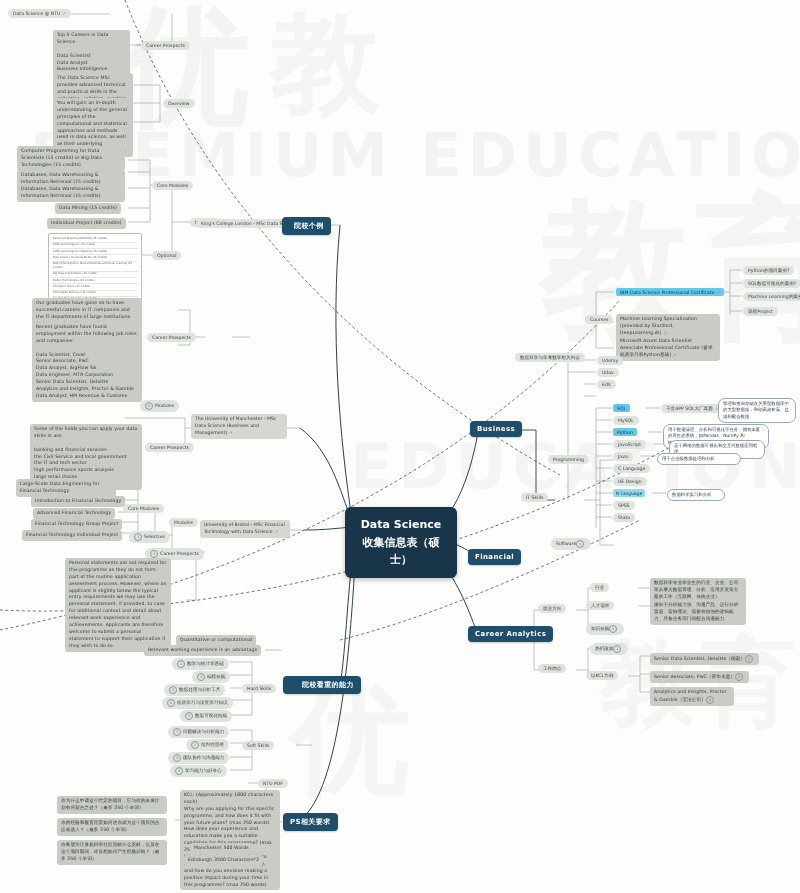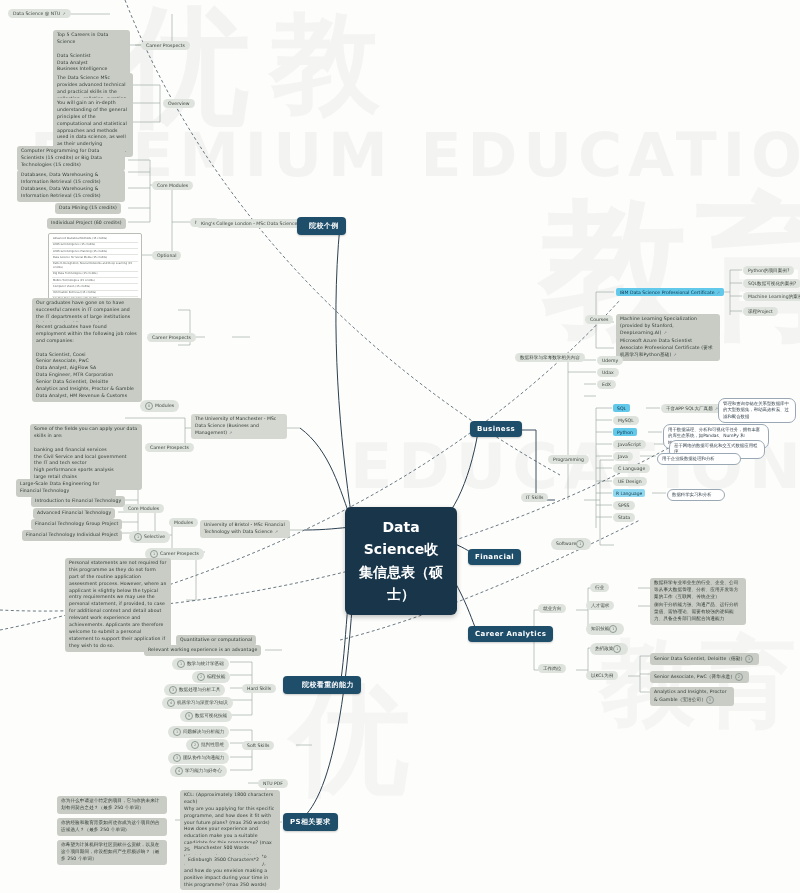--- a/index.html
+++ b/index.html
@@ -306,7 +306,7 @@
 
   <div class="node center" style="left:345px;top:507px;width:112px;">Data Science收集信息表（硕士）</div>
 
-  <div class="node blue" style="left:297px;top:217px;padding-left:12px;">院校个例</div>
+  <div class="node blue" style="left:282px;top:217px;padding-left:12px;">院校个例</div>
   <div class="node blue" style="left:470px;top:421px;">Business</div>
   <div class="node blue" style="left:468px;top:549px;">Financial</div>
   <div class="node blue" style="left:468px;top:626px;">Career Analytics</div>

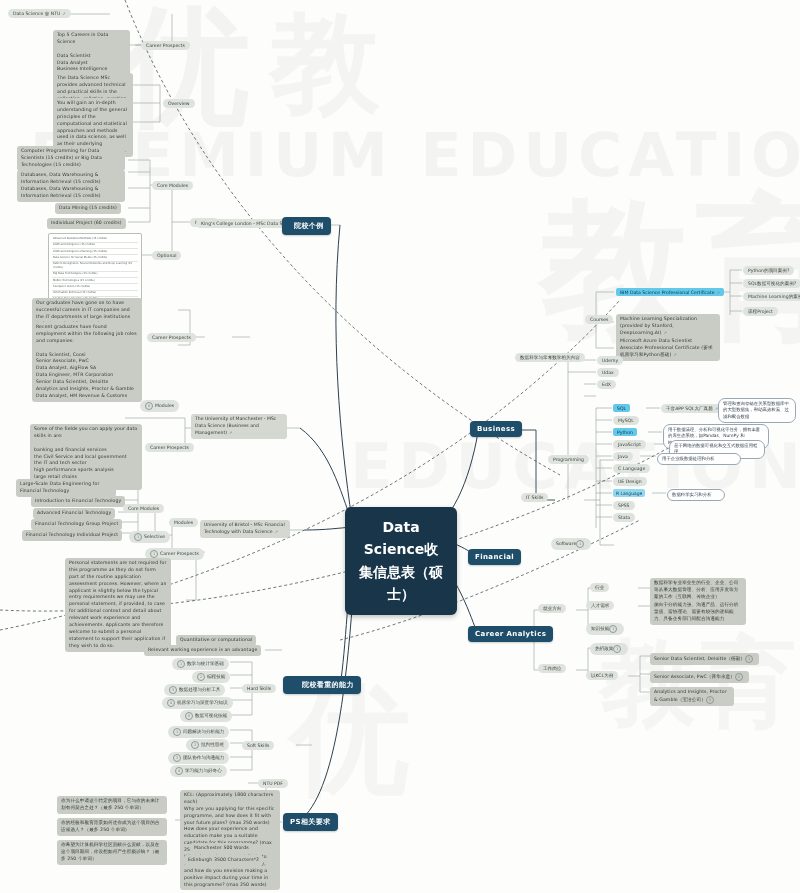--- a/index.html
+++ b/index.html
@@ -27,7 +27,7 @@
   .cyan2{background:#8fd8f0;color:#123a4c;border-radius:2px;padding:1.5px 3px;
          font-size:4.4px;white-space:nowrap;}
   .center{background:#18354a;color:#fff;border-radius:6px;padding:9px 13px;
-          font-size:14px;font-weight:bold;text-align:center;line-height:1.6;
+          font-size:11px;font-weight:bold;text-align:center;line-height:1.6;
           box-shadow:0 2px 5px rgba(0,0,0,.25);}
   .lnk{color:#6d7a86;font-size:4px;margin-left:2px;}
   .tbl{background:#fff;border:.6px solid #b9bfb7;border-radius:2px;

